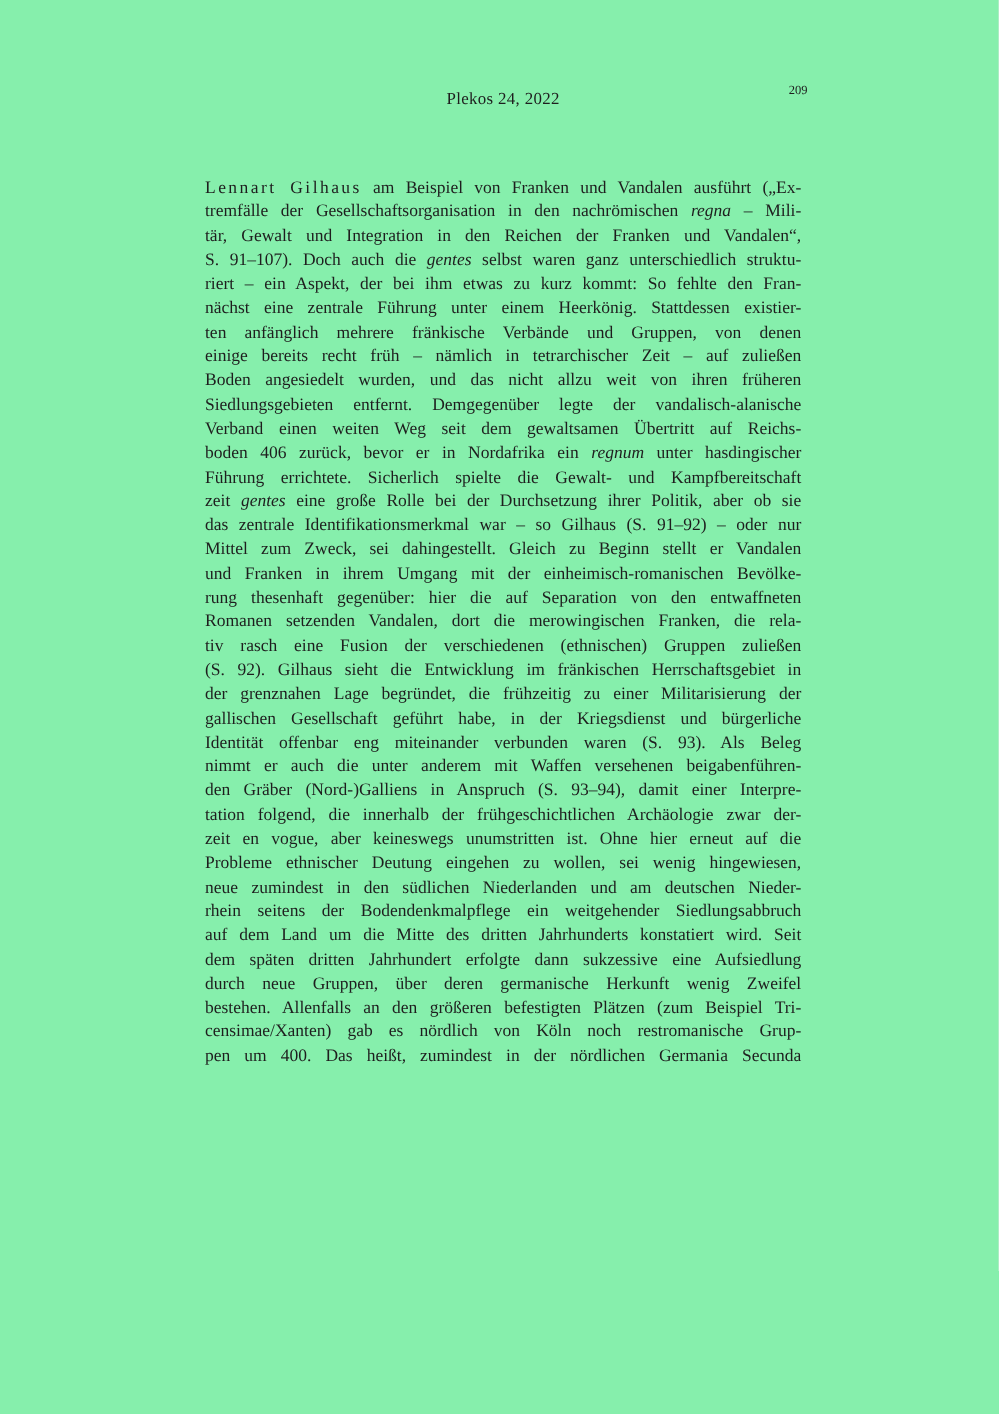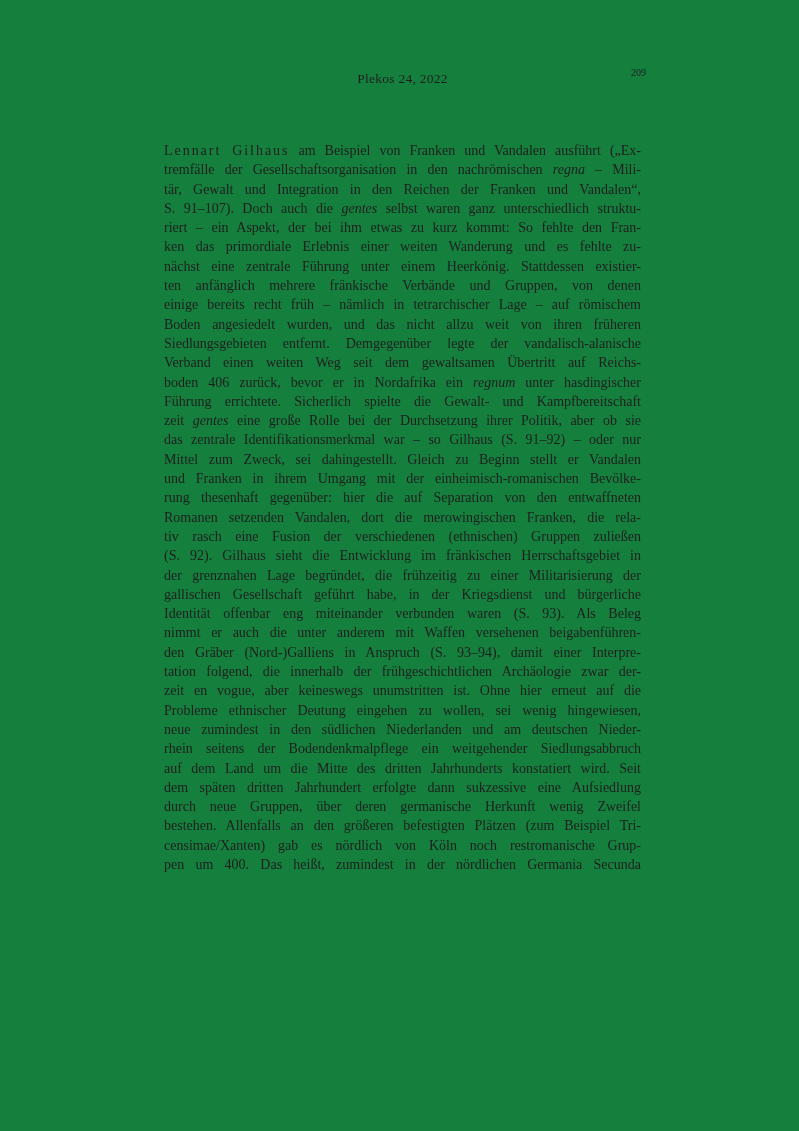--- a/index.html
+++ b/index.html
@@ -11,7 +11,7 @@
     position: relative;
     width: 799px;
     height: 1131px;
-    background: #15803d;
+    background: #86efac;
     font-family: "Liberation Serif", "DejaVu Serif", serif;
     color: #1e1e1e;
     overflow: hidden;

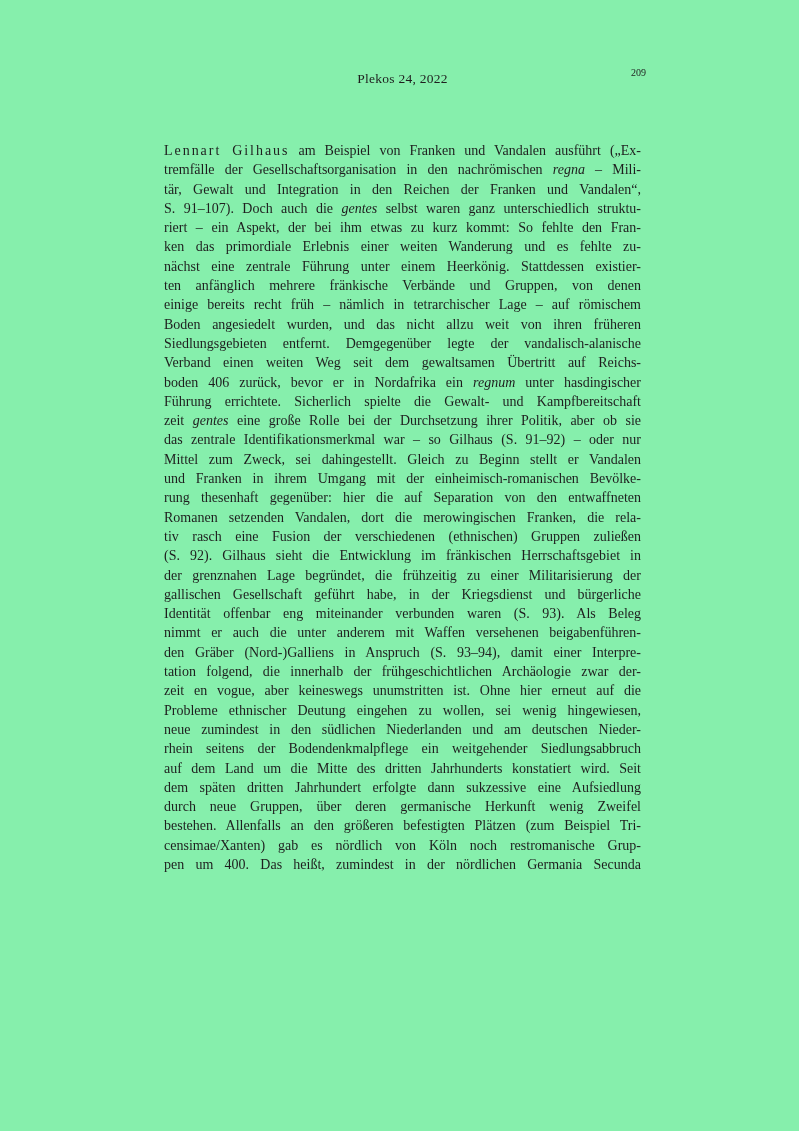--- a/index.html
+++ b/index.html
@@ -77,7 +77,6 @@
         <div class="line"><span>tär, Gewalt und Integration in den Reichen der Franken und Vandalen“,</span></div>
         <div class="line"><span>S. 91–107). Doch auch die </span><span class="seg-i">gentes</span><span> selbst waren ganz unterschiedlich struktu-</span></div>
         <div class="line"><span>riert – ein Aspekt, der bei ihm etwas zu kurz kommt: So fehlte den Fran-</span></div>
-        <div class="line"><span>ken das primordiale Erlebnis einer weiten Wanderung und es fehlte zu-</span></div>
         <div class="line"><span>nächst eine zentrale Führung unter einem Heerkönig. Stattdessen existier-</span></div>
         <div class="line"><span>ten anfänglich mehrere fränkische Verbände und Gruppen, von denen</span></div>
         <div class="line"><span>einige bereits recht früh – nämlich in tetrarchischer Lage – auf römischem</span></div>

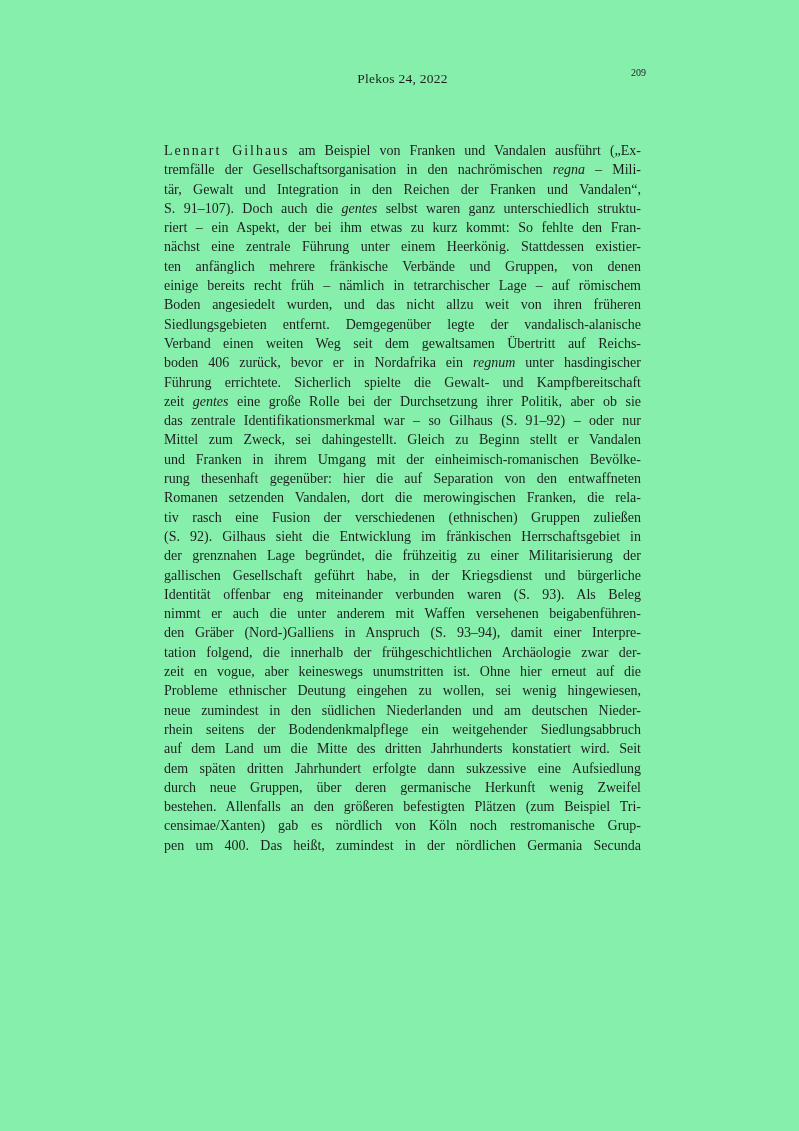--- a/index.html
+++ b/index.html
@@ -79,7 +79,7 @@
         <div class="line"><span>riert – ein Aspekt, der bei ihm etwas zu kurz kommt: So fehlte den Fran-</span></div>
         <div class="line"><span>nächst eine zentrale Führung unter einem Heerkönig. Stattdessen existier-</span></div>
         <div class="line"><span>ten anfänglich mehrere fränkische Verbände und Gruppen, von denen</span></div>
-        <div class="line"><span>einige bereits recht früh – nämlich in tetrarchischer Lage – auf römischem</span></div>
+        <div class="line"><span>einige bereits recht früh – nämlich in tetrarchischer Zeit – auf zuließen</span></div>
         <div class="line"><span>Boden angesiedelt wurden, und das nicht allzu weit von ihren früheren</span></div>
         <div class="line"><span>Siedlungsgebieten entfernt. Demgegenüber legte der vandalisch-alanische</span></div>
         <div class="line"><span>Verband einen weiten Weg seit dem gewaltsamen Übertritt auf Reichs-</span></div>

